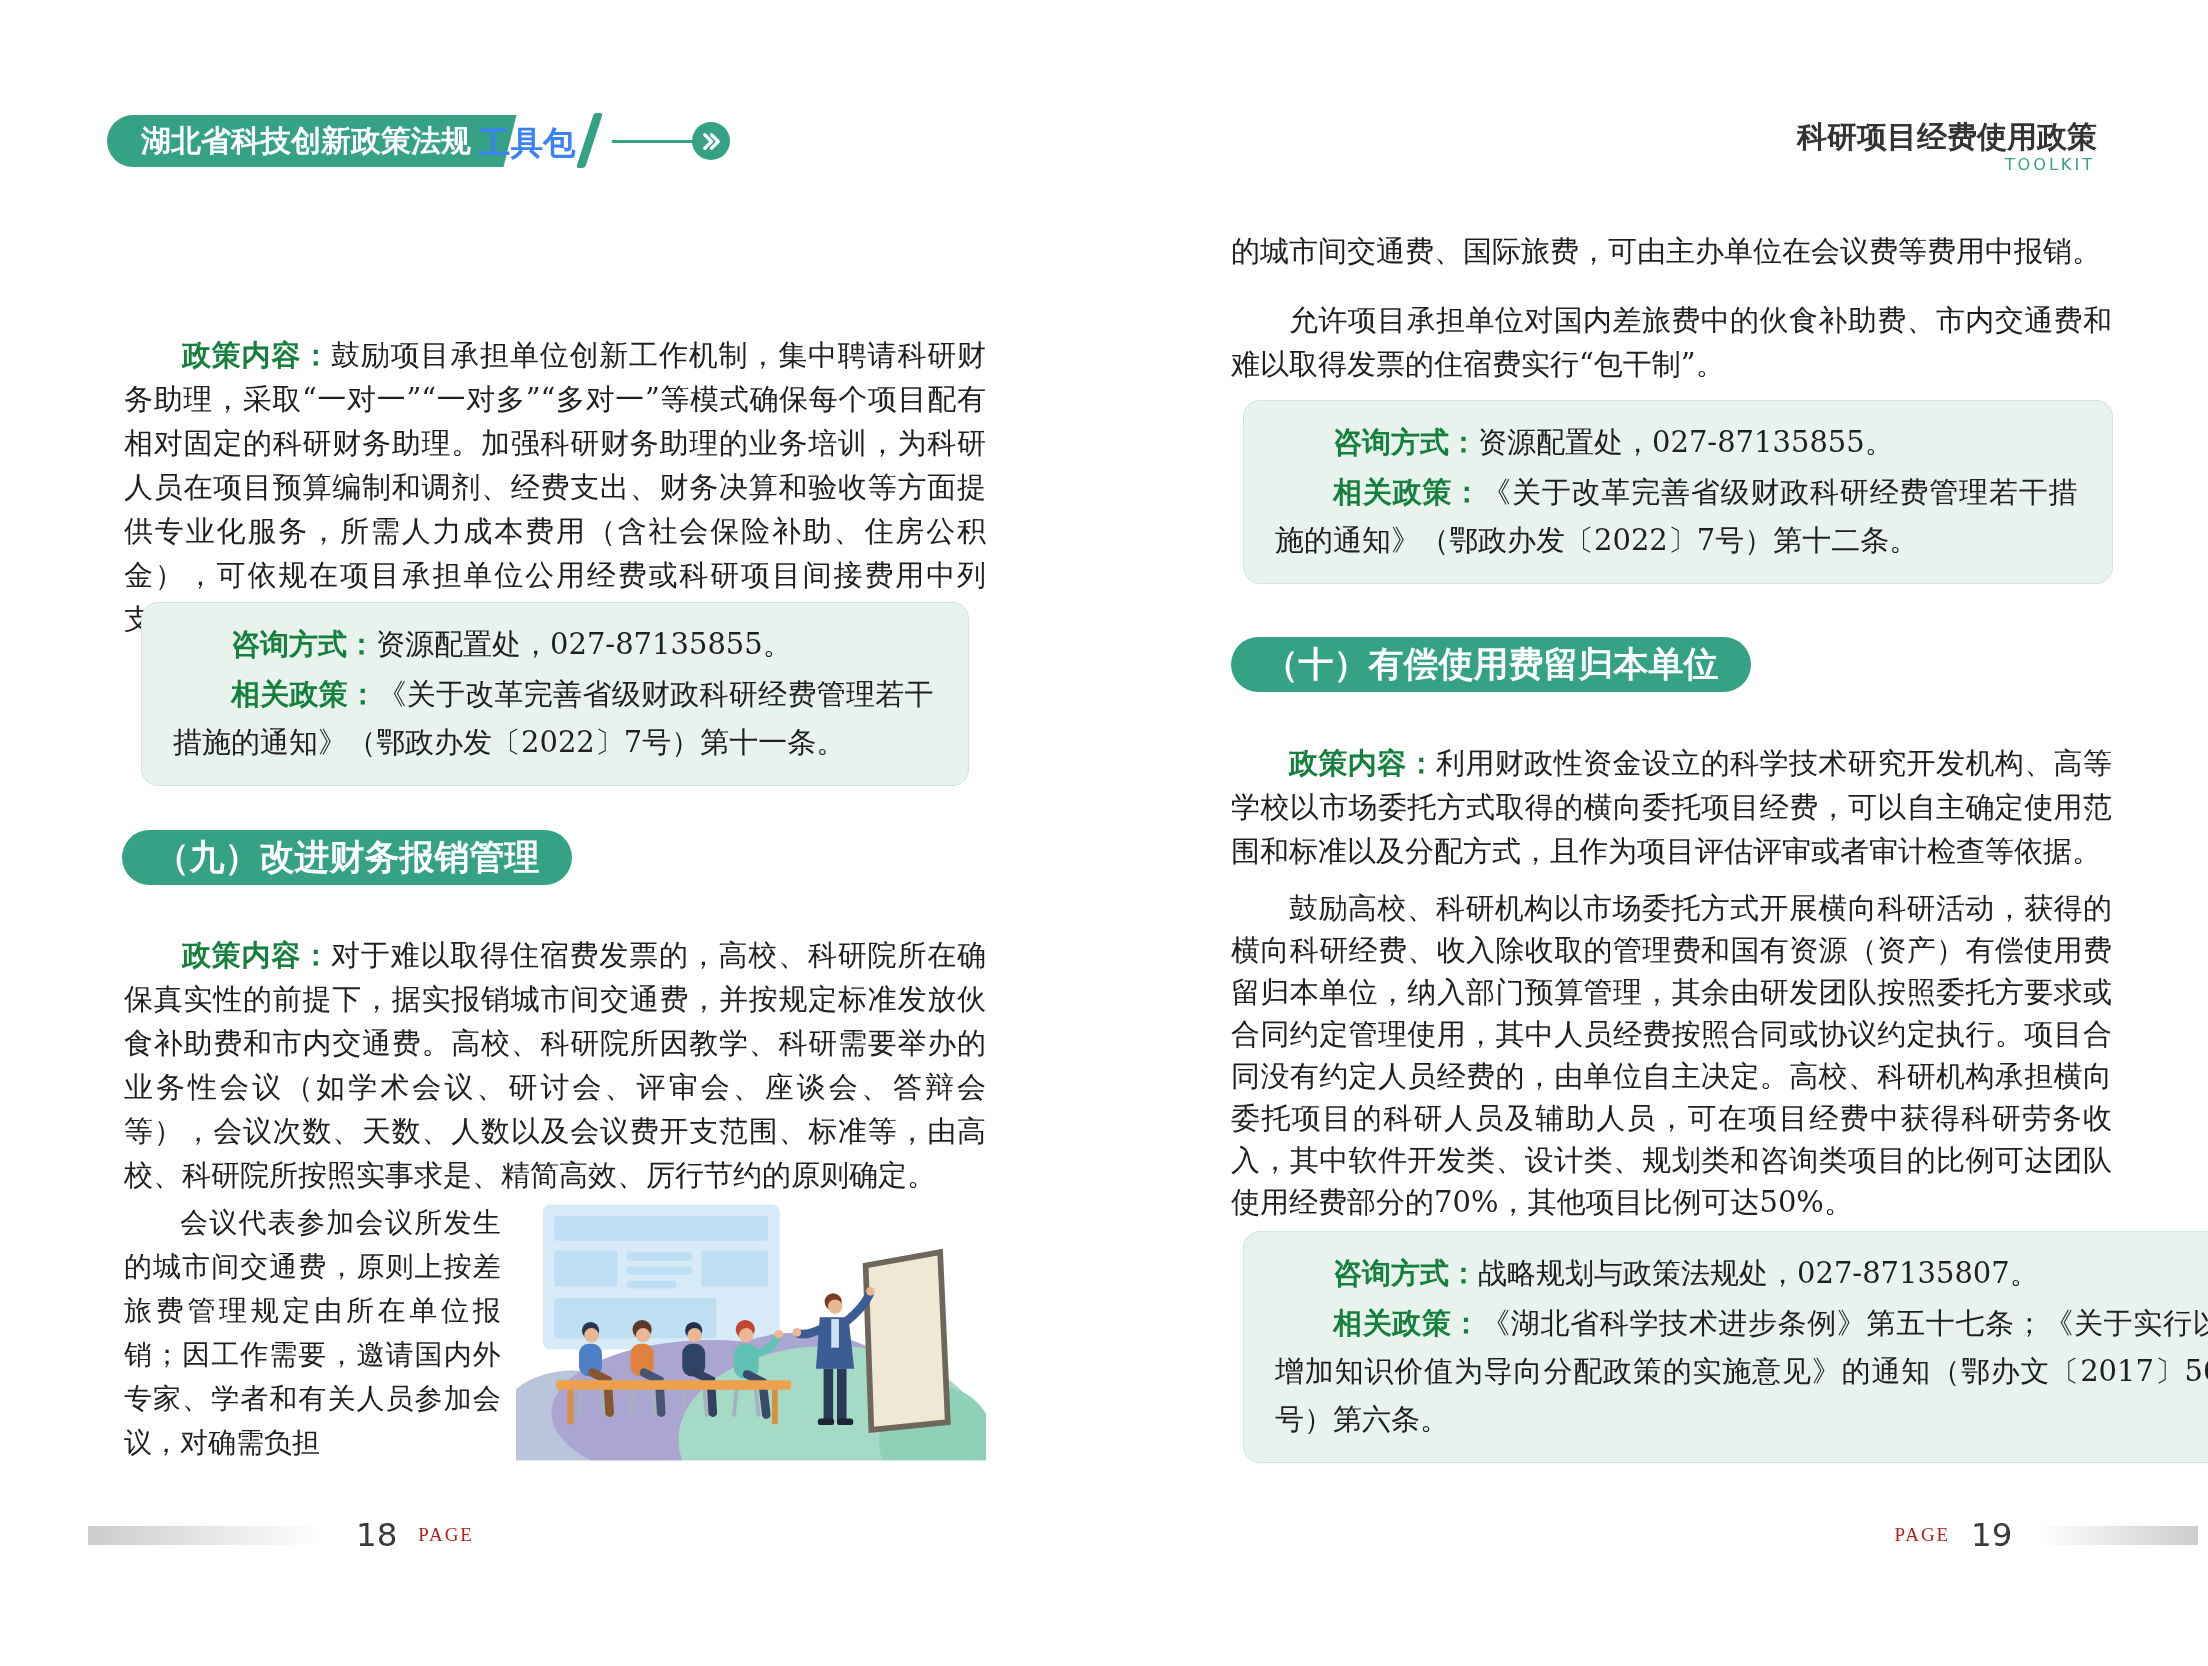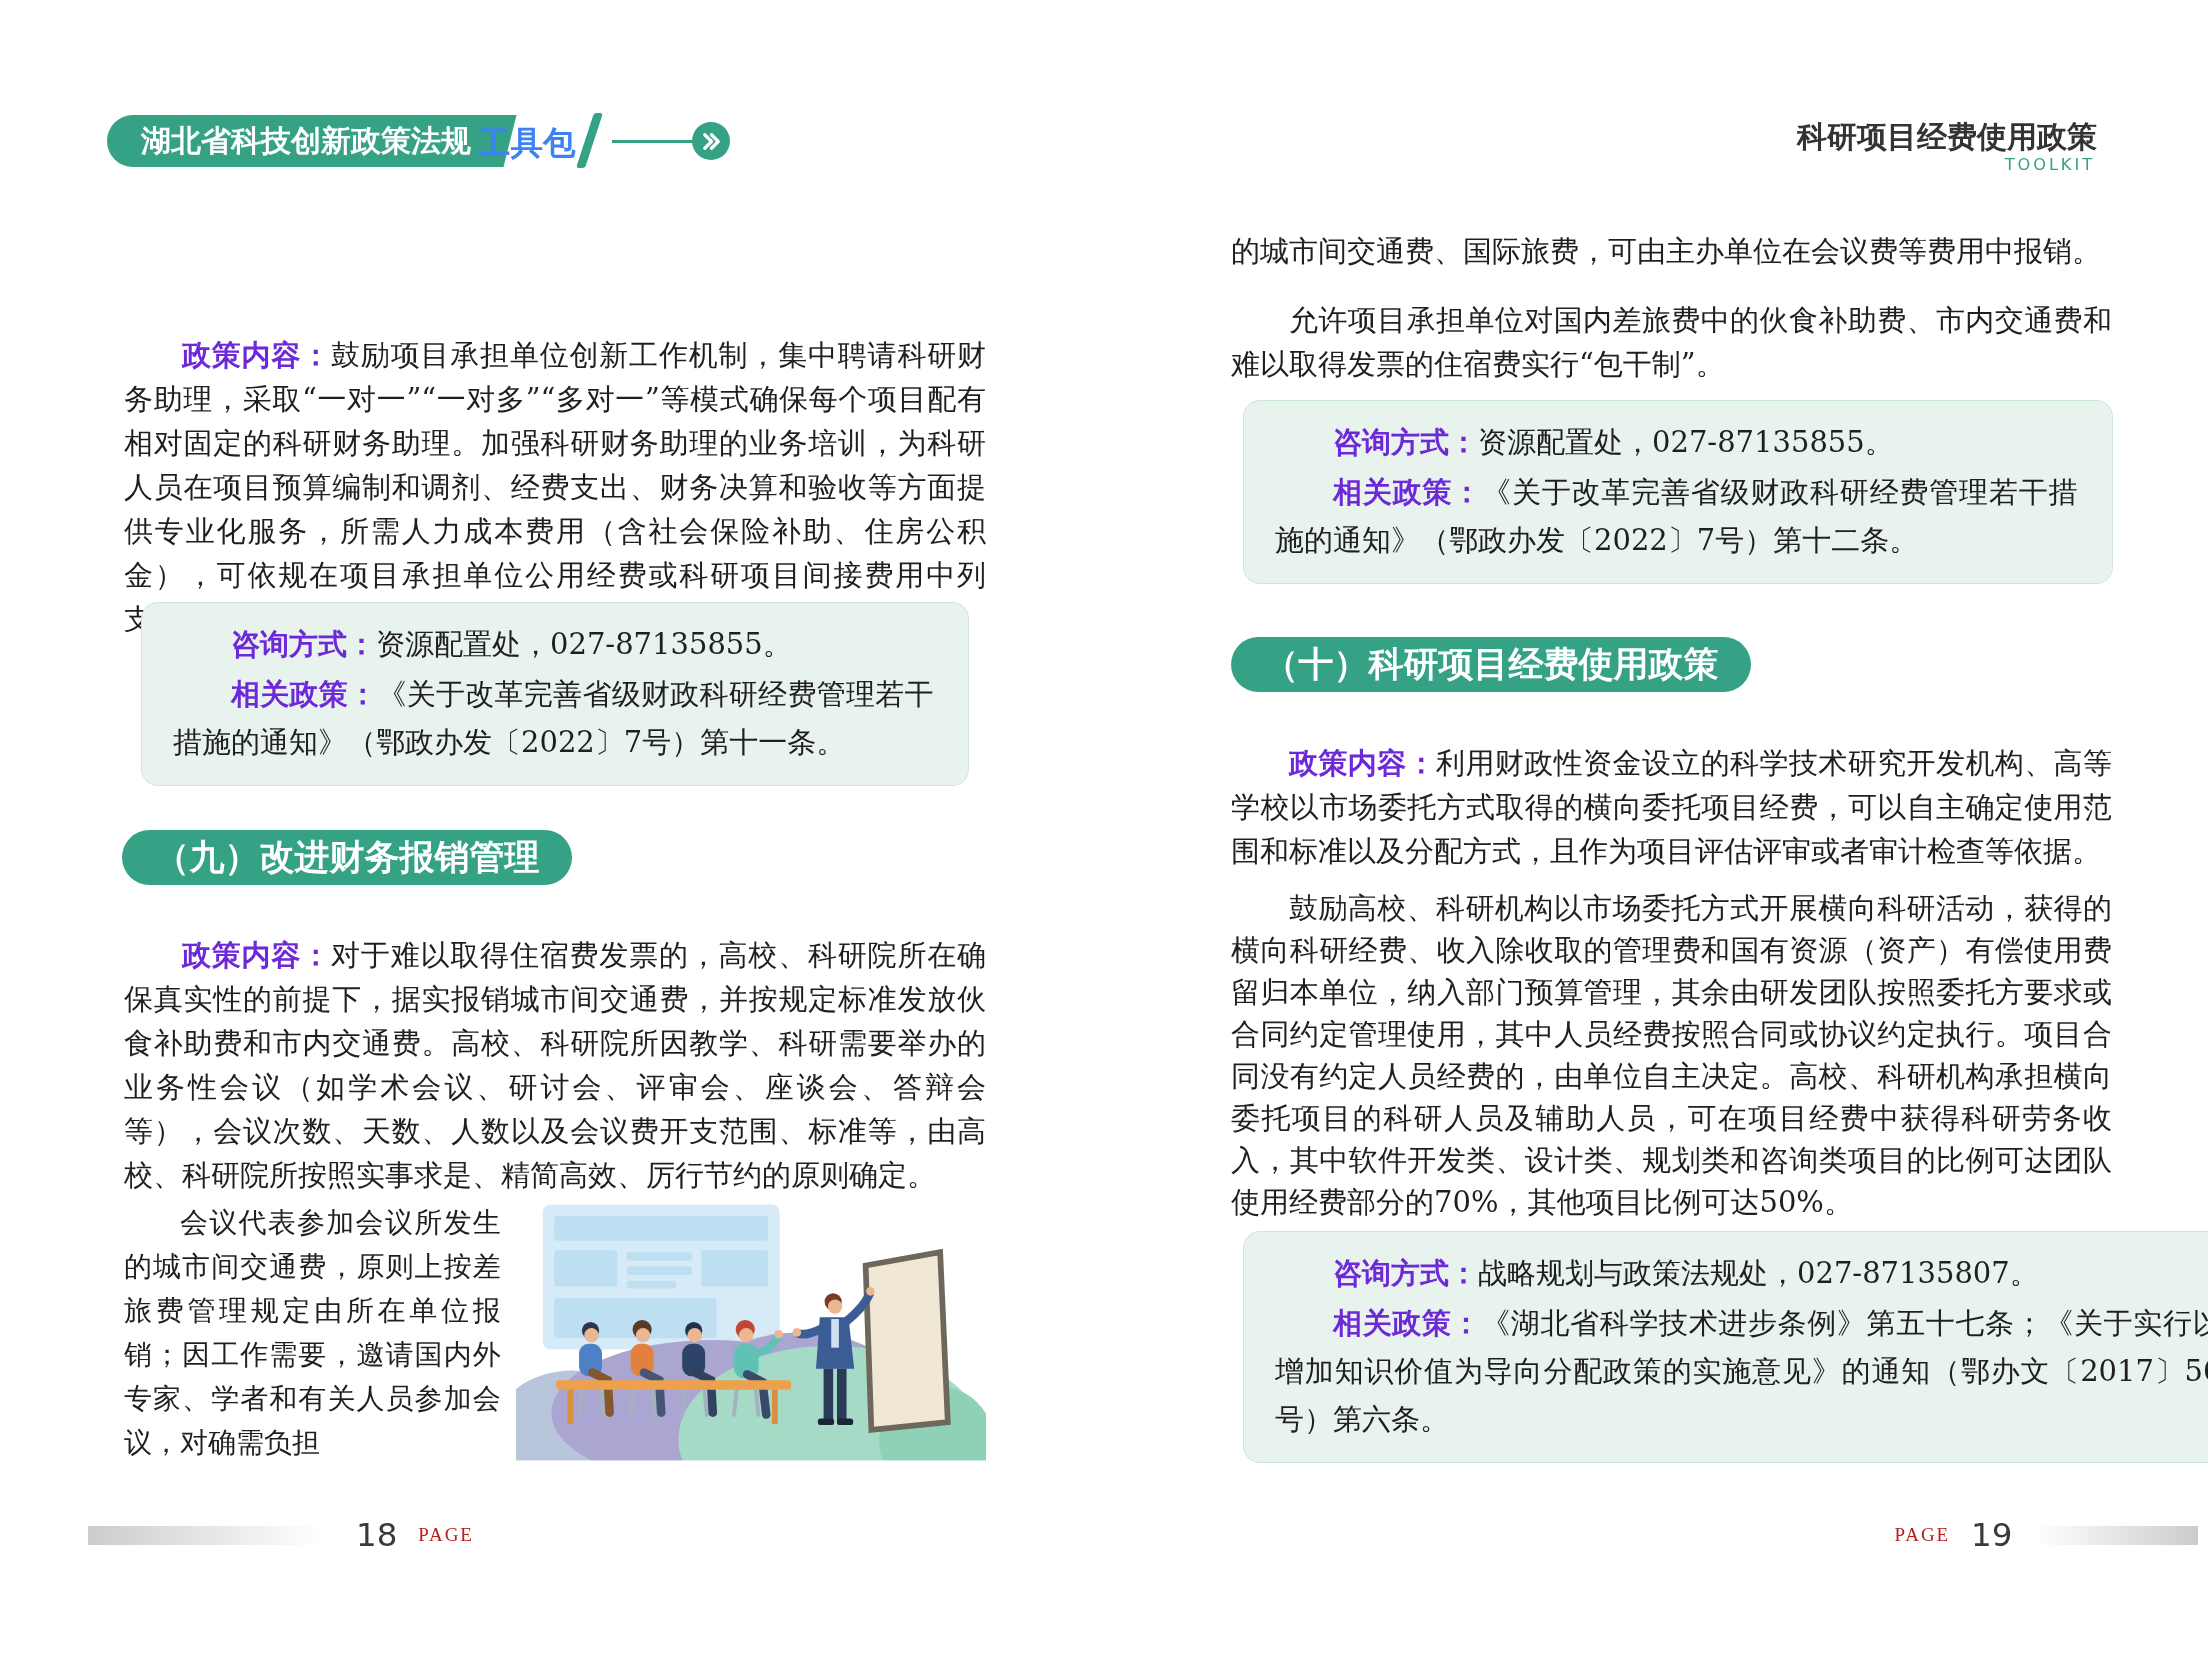--- a/index.html
+++ b/index.html
@@ -54,7 +54,7 @@
     color:#1f1f1f;
   }
   .indent { text-indent:2em; }
-  .lead { font-family:"DejaVu Sans", sans-serif; font-weight:bold; color:#6d28d9; }
+  .lead { font-family:"DejaVu Sans", sans-serif; font-weight:bold; color:#15803d; }
   .tight { line-height:42px; }
   
   .gbox {

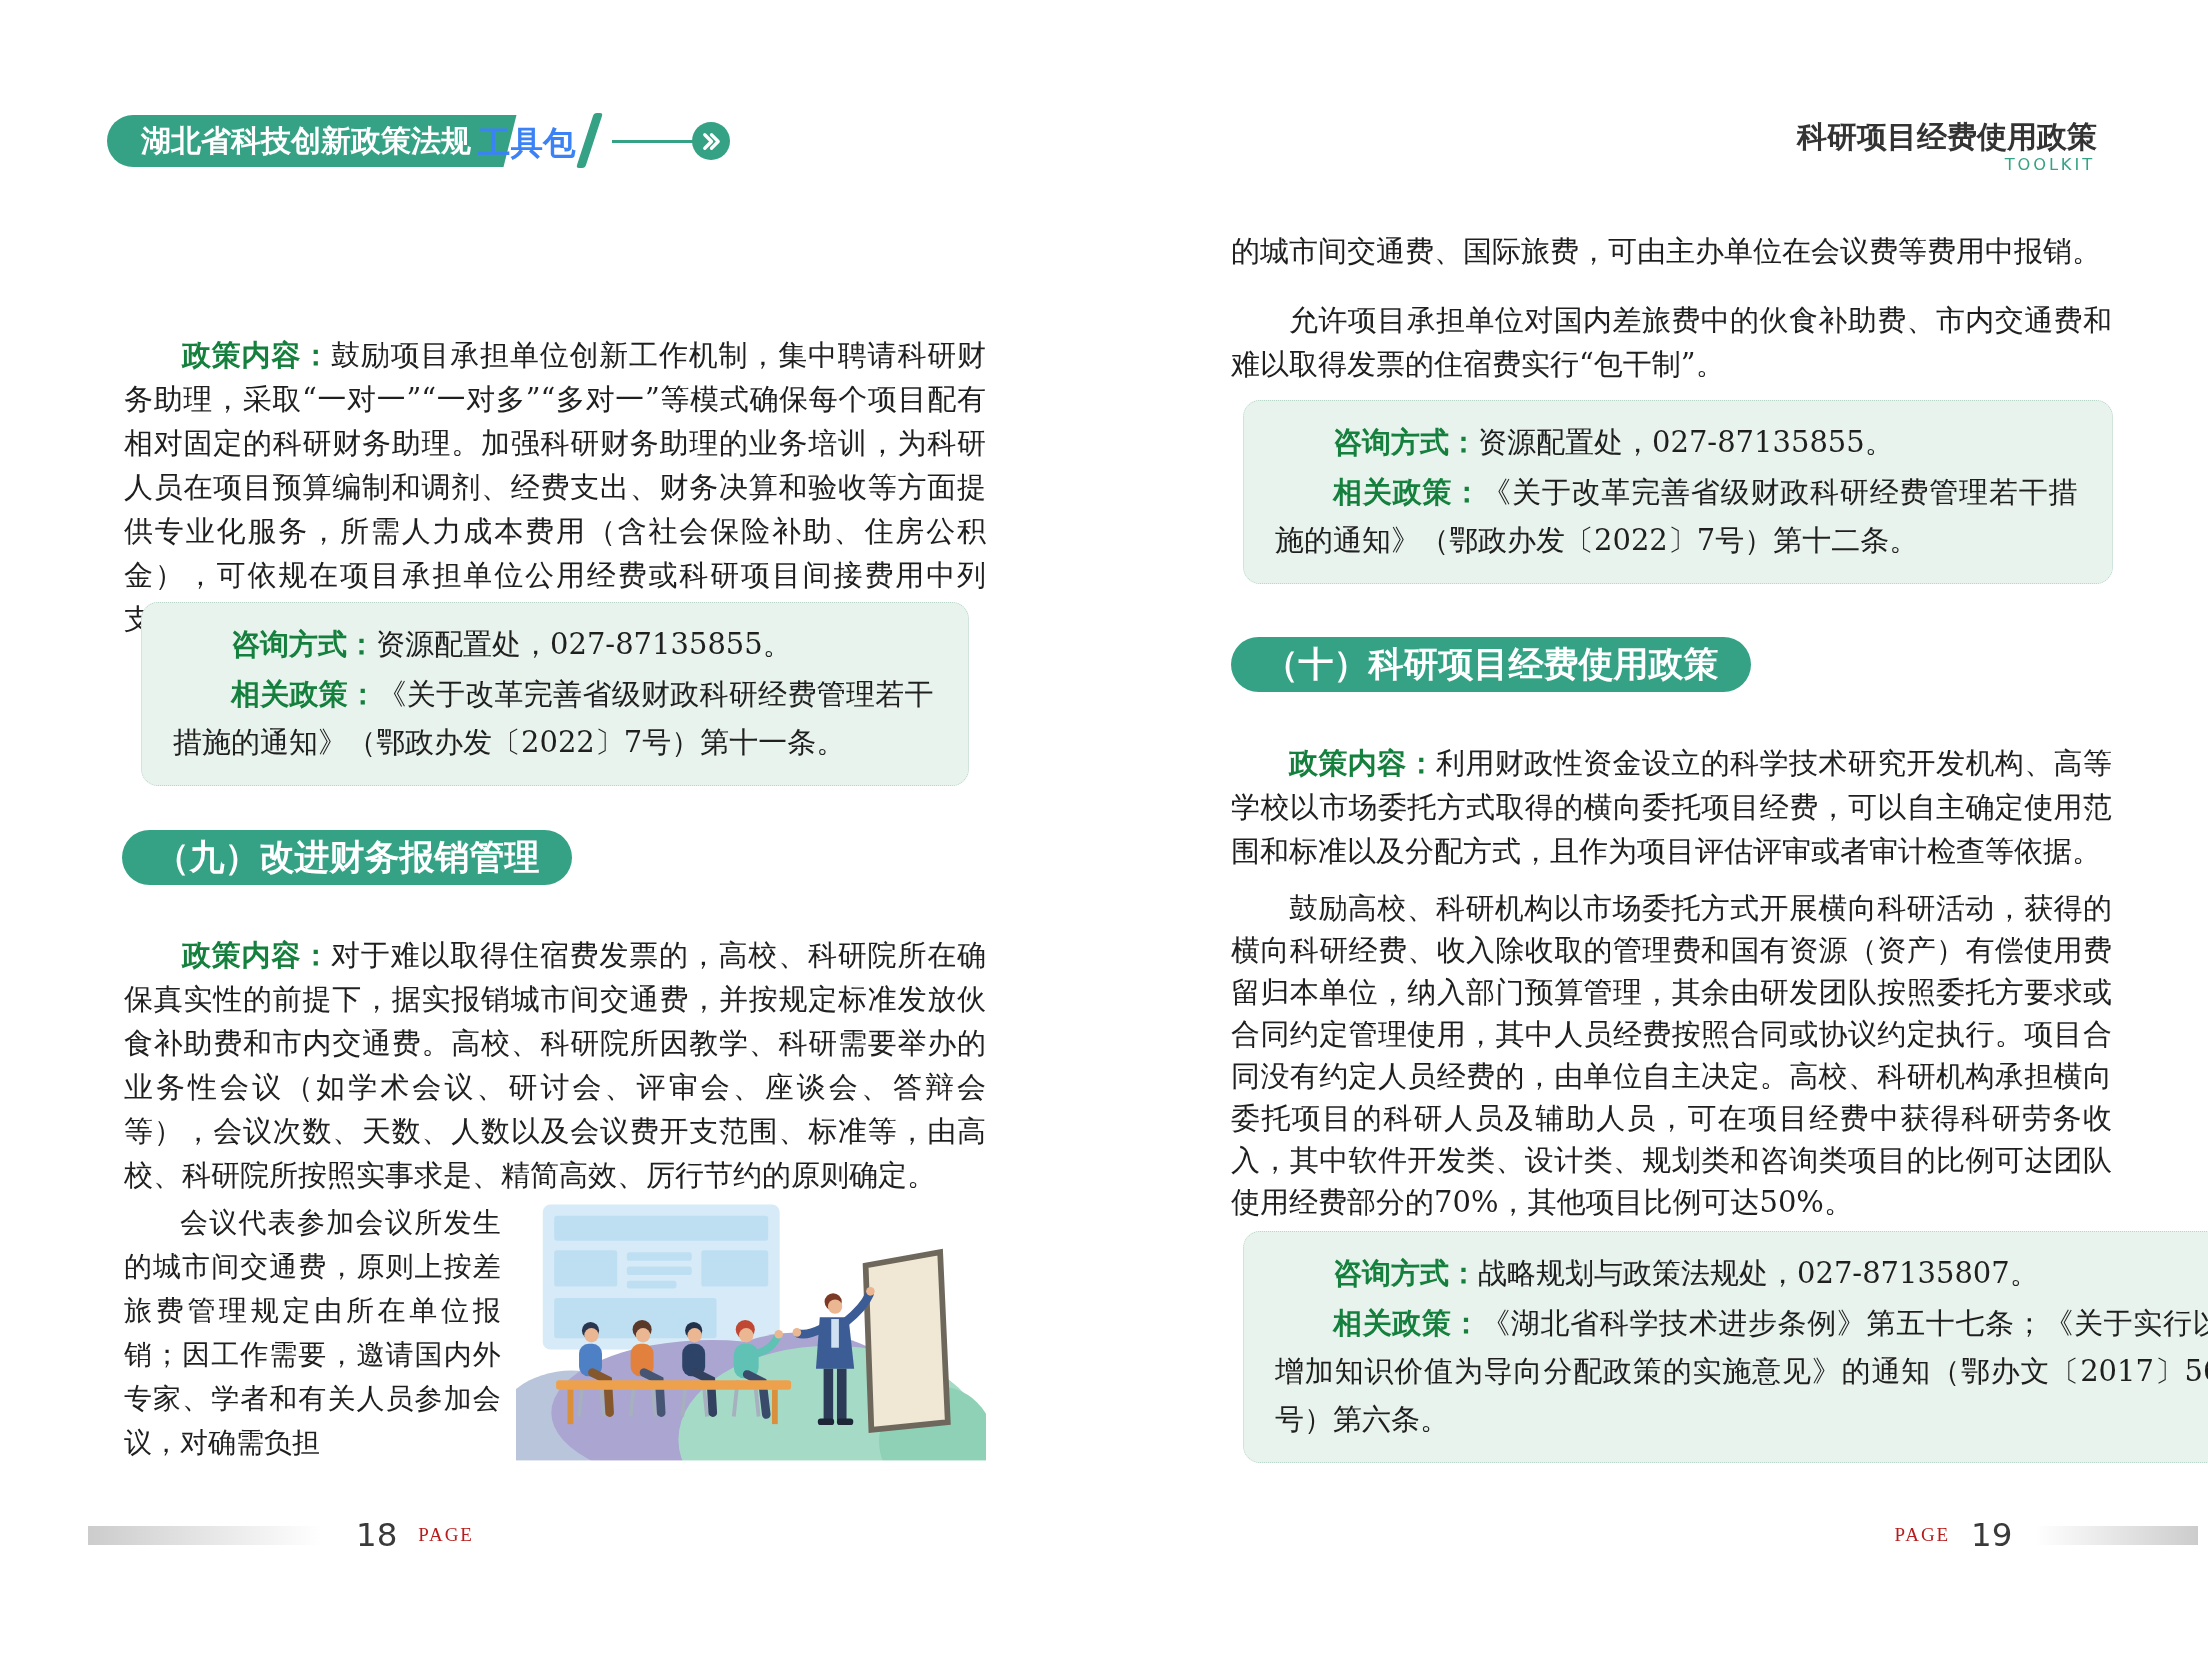--- a/index.html
+++ b/index.html
@@ -222,7 +222,7 @@
   </div>
 
   <div class="sec-badge" style="left:1231px; top:637px;">
-    <span>（十）科研项目经费使用政策</span>
+    <span>（十）有偿使用费留归本单位</span>
   </div>
 
   <p class="para indent" style="left:1231px; top:741px; width:881px; margin:0;">

